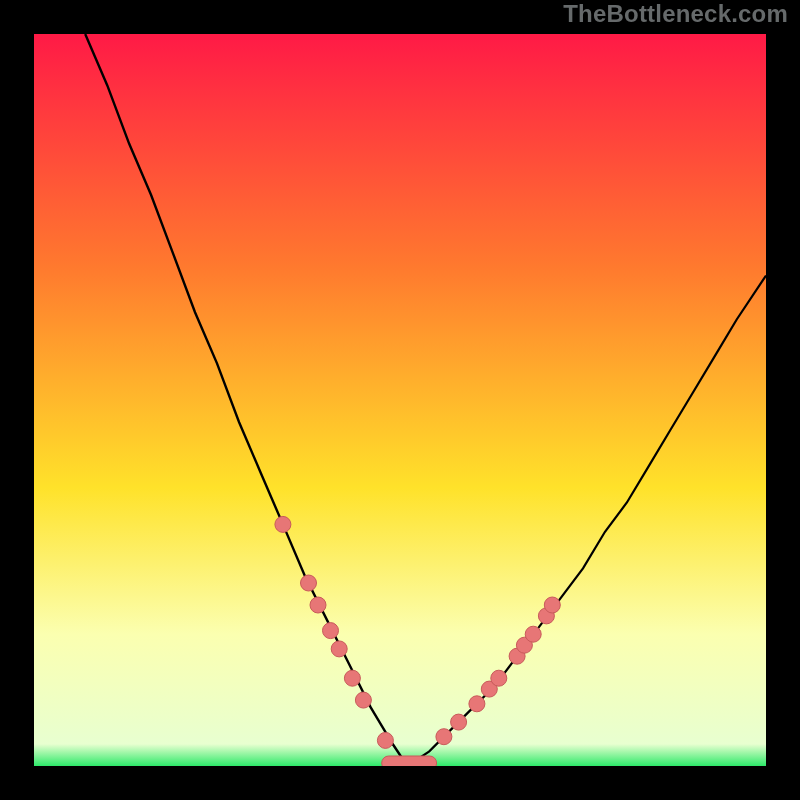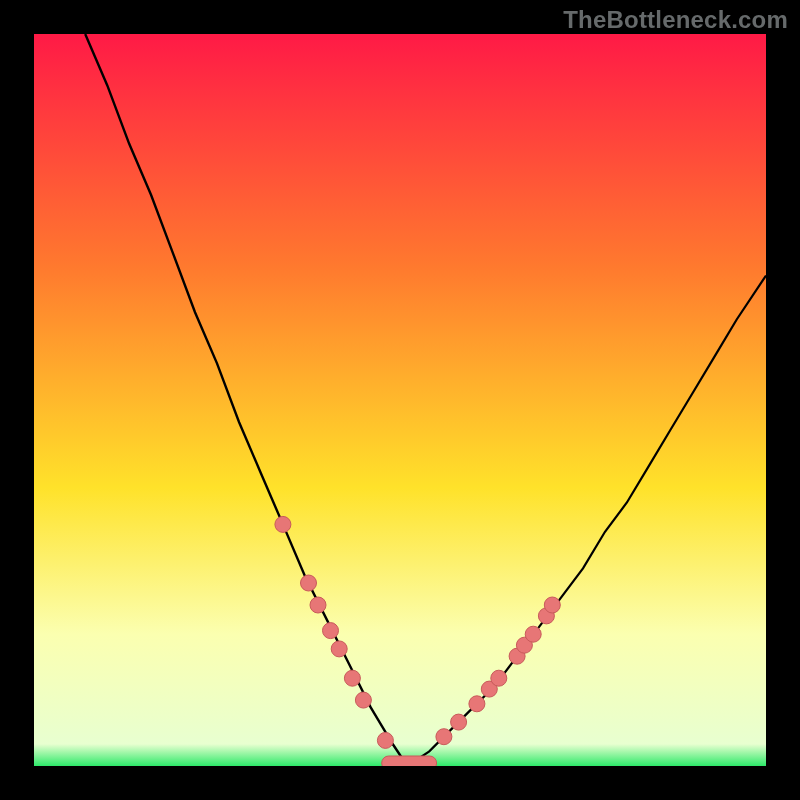--- a/index.html
+++ b/index.html
@@ -27,7 +27,7 @@
   }
   .watermark {
     position: absolute;
-    top: 6px;
+    top: 0;
     right: 12px;
     font-size: 24px;
     font-weight: 600;

